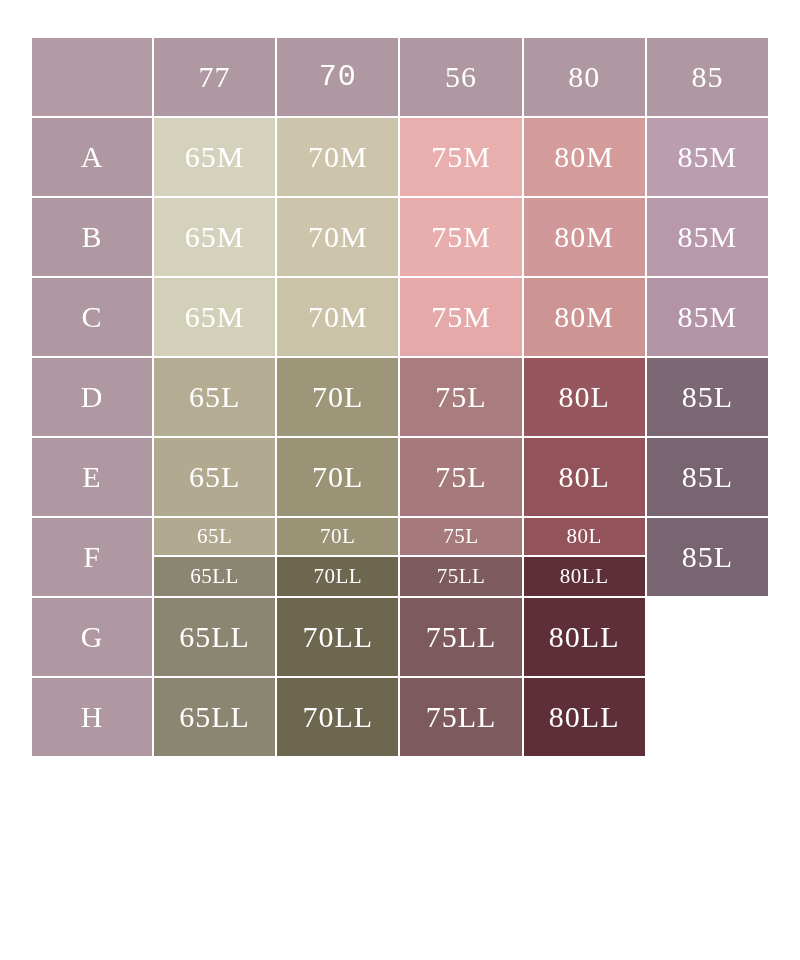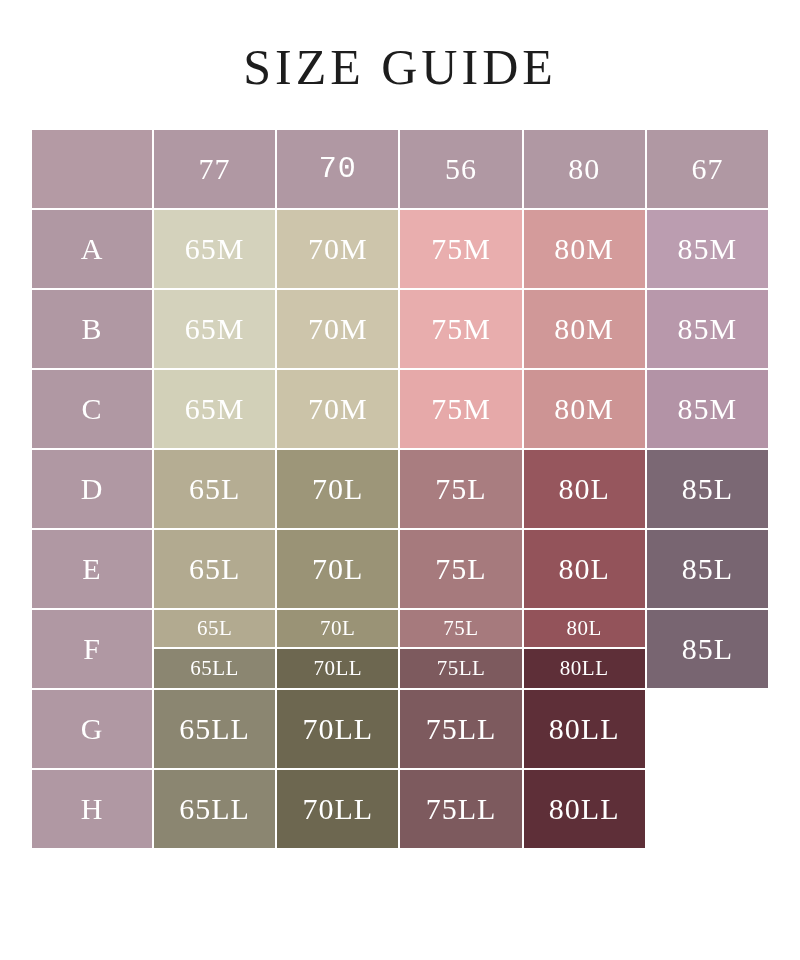--- a/index.html
+++ b/index.html
@@ -101,7 +101,6 @@
 
 <div class="page">
 
-  <div class="title">SIZE GUIDE</div>
 
   <div class="table-wrap">
     <table class="size-table">

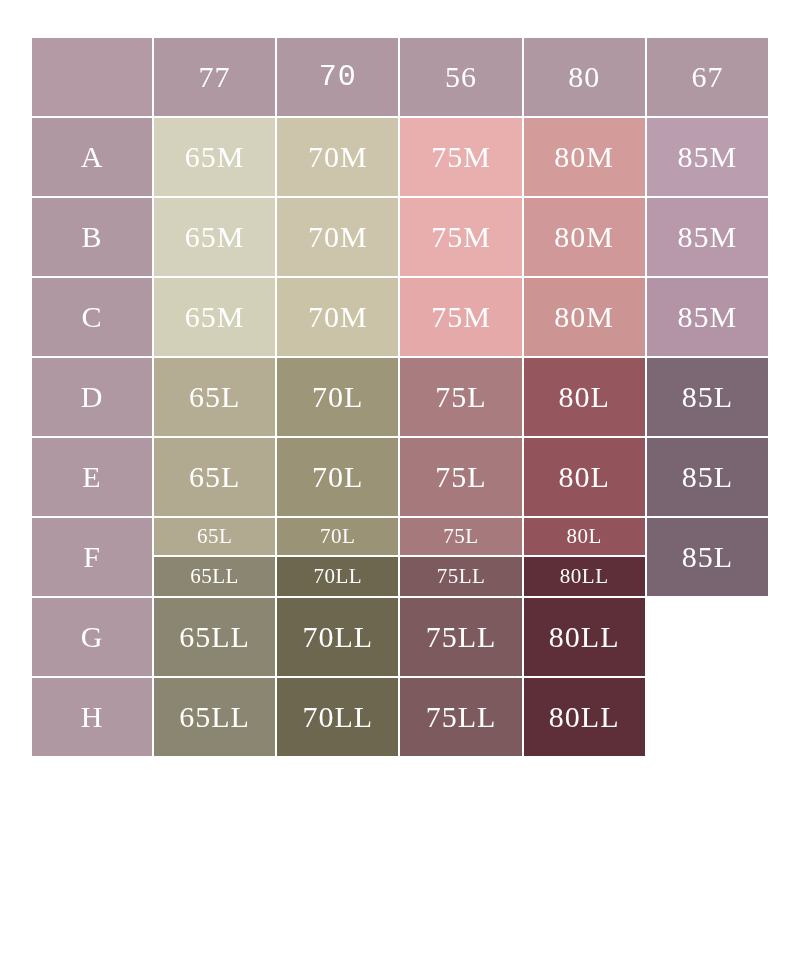--- a/index.html
+++ b/index.html
@@ -111,7 +111,7 @@
             <td class="colhead" style="background: rgb(176, 152, 163); font-family: Liberation Mono, monospace;">70</td>
             <td class="colhead" style="background: rgb(176, 152, 163);">56</td>
             <td class="colhead" style="background: rgb(176, 152, 163);">80</td>
-            <td class="colhead" style="background: rgb(176, 152, 163);">67</td>
+            <td class="colhead" style="background: rgb(176, 152, 163);">85</td>
           </tr>
           <tr>
             <td class="rowhead" style="background: rgb(176, 152, 163);">A</td>

